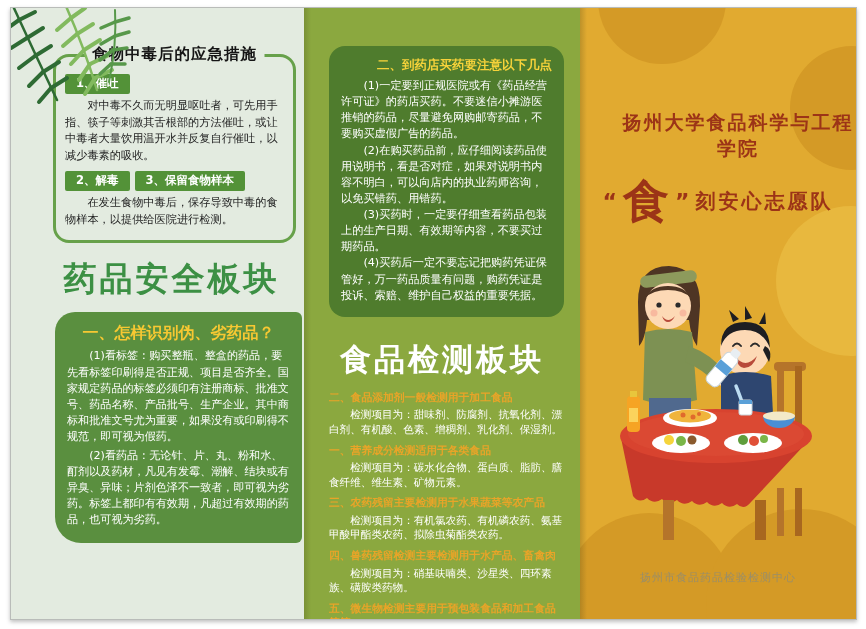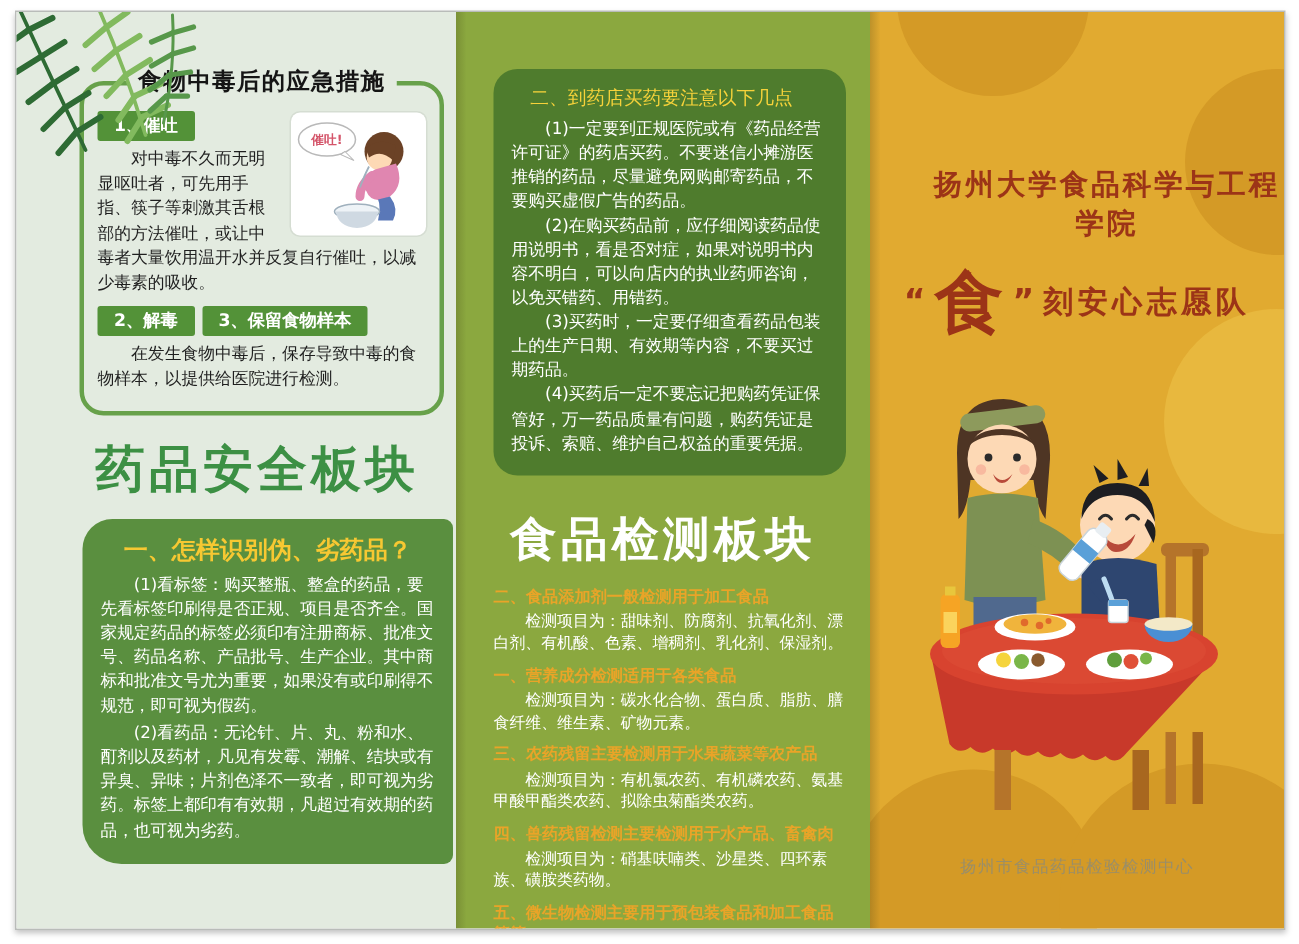--- a/index.html
+++ b/index.html
@@ -58,7 +58,7 @@
     margin:38px 16px 0 25px;background:#4f7c2d;border-radius:16px;
     padding:11px 12px 13px;
   }
-  .pharm-h{color:#f6d23a;font-weight:normal;font-size:12.5px;margin:0 0 4px;text-indent:1em;}
+  .pharm-h{color:#f6d23a;font-weight:bold;font-size:12.5px;margin:0 0 4px;text-indent:1em;text-align:right;}
   .pharm-p{color:#fff;font-size:11.2px;line-height:1.44;text-indent:2em;margin:0;}
   .mid-heading{
     color:#fff;font-size:31px;font-weight:bold;text-align:center;

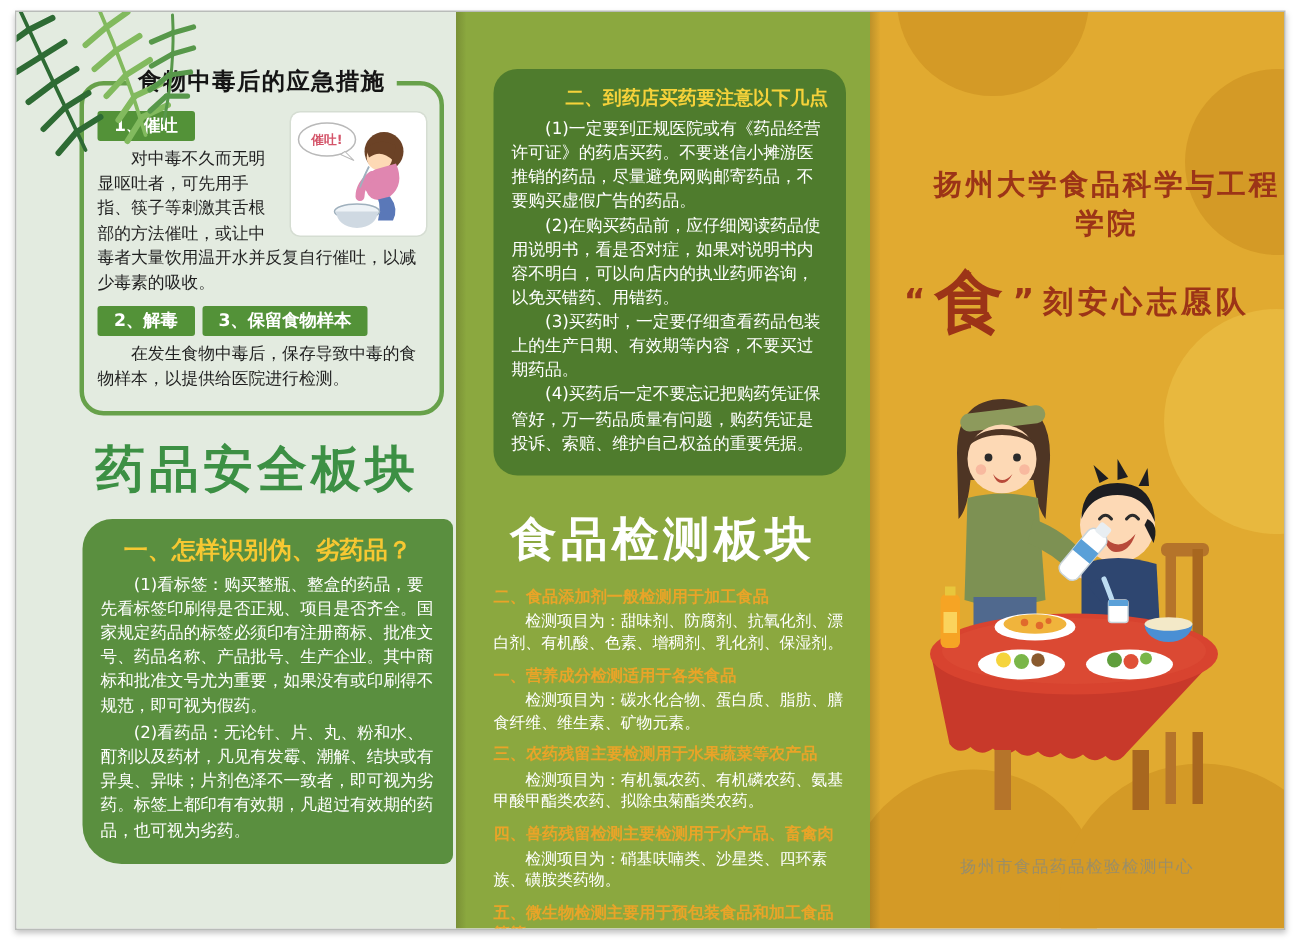--- a/index.html
+++ b/index.html
@@ -133,22 +133,6 @@
       <div class="em-title">食物中毒后的应急措施</div>
 
       <div class="em-sec1">
-        <div class="cartoon">
-          <svg width="90" height="82" viewBox="0 0 90 82">
-            <ellipse cx="24" cy="18" rx="19" ry="11" fill="#fff" stroke="#b9b9b9"></ellipse>
-            <path d="M36,26 L42,32 L33,28 Z" fill="#fff" stroke="#b9b9b9" stroke-width=".7"></path>
-            <text x="24" y="21" font-size="8.5" fill="#d4556a" font-weight="bold" text-anchor="middle">催吐!</text>
-            <circle cx="62" cy="26" r="13" fill="#6b4226"></circle>
-            <circle cx="59" cy="30" r="8.5" fill="#fdd9b5"></circle>
-            <path d="M50,24 Q58,16 70,22 L68,32 Q60,24 52,30 Z" fill="#6b4226"></path>
-            <path d="M70,34 Q76,48 66,56 Q54,62 50,52 Q48,42 56,38 Z" fill="#e086b0"></path>
-            <path d="M54,42 Q46,48 46,56" stroke="#e086b0" stroke-width="6" fill="none" stroke-linecap="round"></path>
-            <path d="M66,56 Q72,64 68,72 L58,72 Q60,62 58,58 Z" fill="#5a78b8"></path>
-            <ellipse cx="44" cy="66" rx="15" ry="5" fill="#eef3f7" stroke="#9fb0bd"></ellipse>
-            <path d="M30,66 Q31,76 44,77 Q57,76 58,66 Z" fill="#cfd9e2"></path>
-            <path d="M52,36 Q48,44 46,50" stroke="#9fb0bd" stroke-width="1.2" fill="none"></path>
-          </svg>
-        </div>
         <span class="tag">1、催吐</span>
         <div class="em-text">对中毒不久而无明显呕吐者，可先用手指、筷子等刺激其舌根部的方法催吐，或让中毒者大量饮用温开水并反复自行催吐，以减少毒素的吸收。</div>
       </div>

